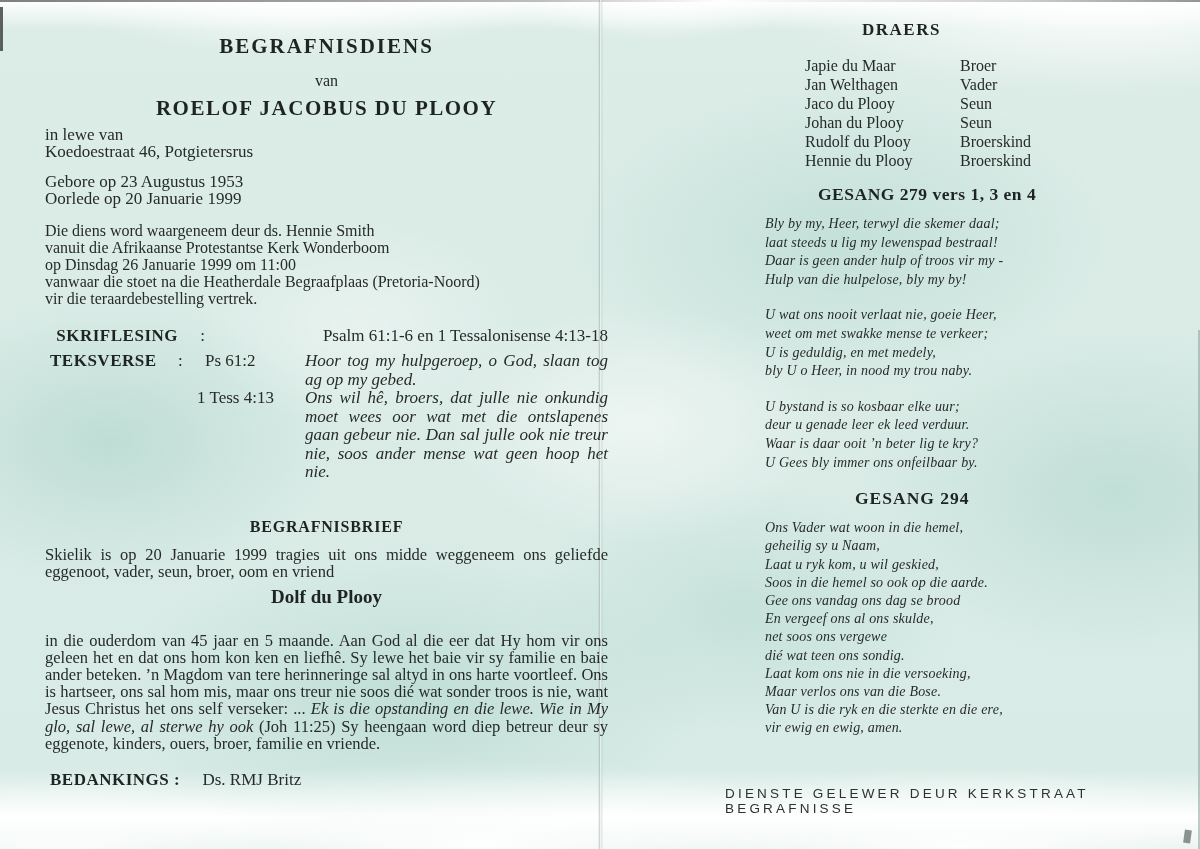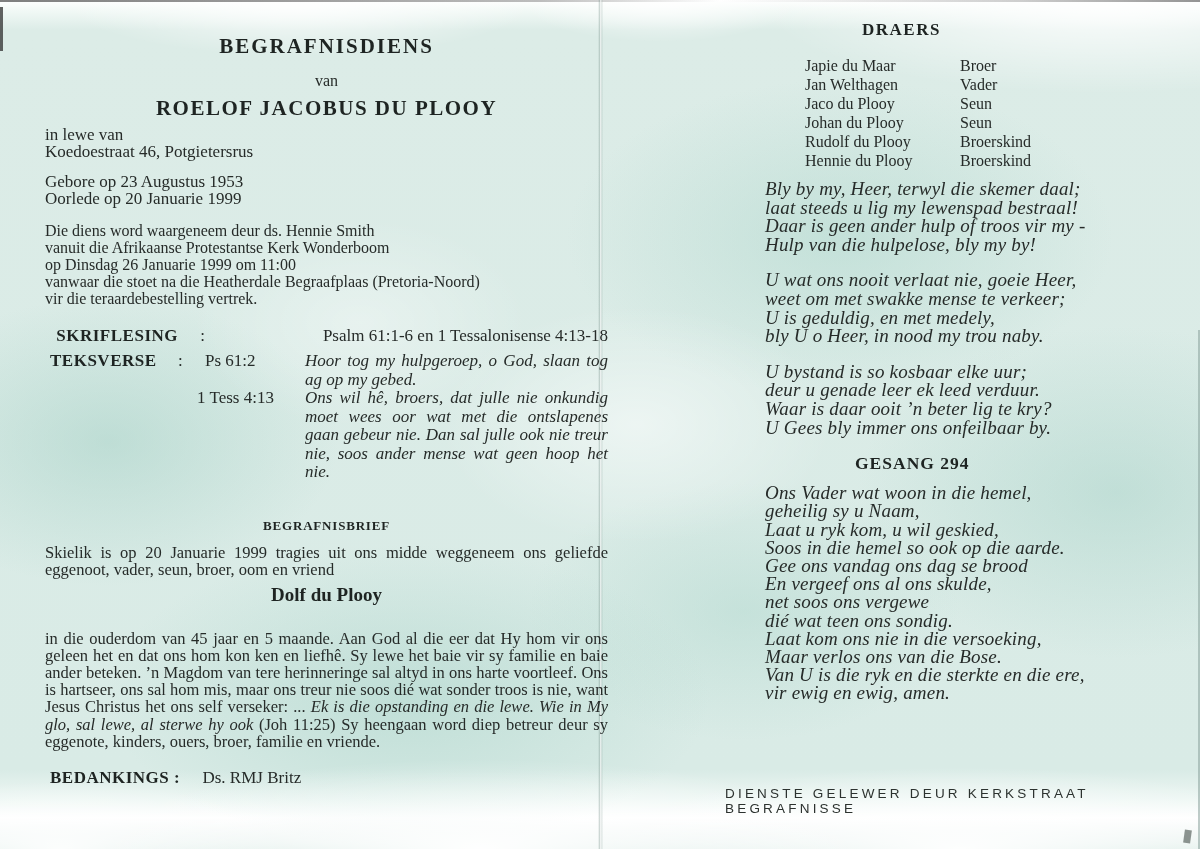--- a/index.html
+++ b/index.html
@@ -180,6 +180,7 @@
       </div>
     </div>
 
+    <h3 class="ges-h g279">GESANG 279 vers 1, 3 en 4</h3>
     <div class="stanza">Bly by my, Heer, terwyl die skemer daal;
 laat steeds u lig my lewenspad bestraal!
 Daar is geen ander hulp of troos vir my -

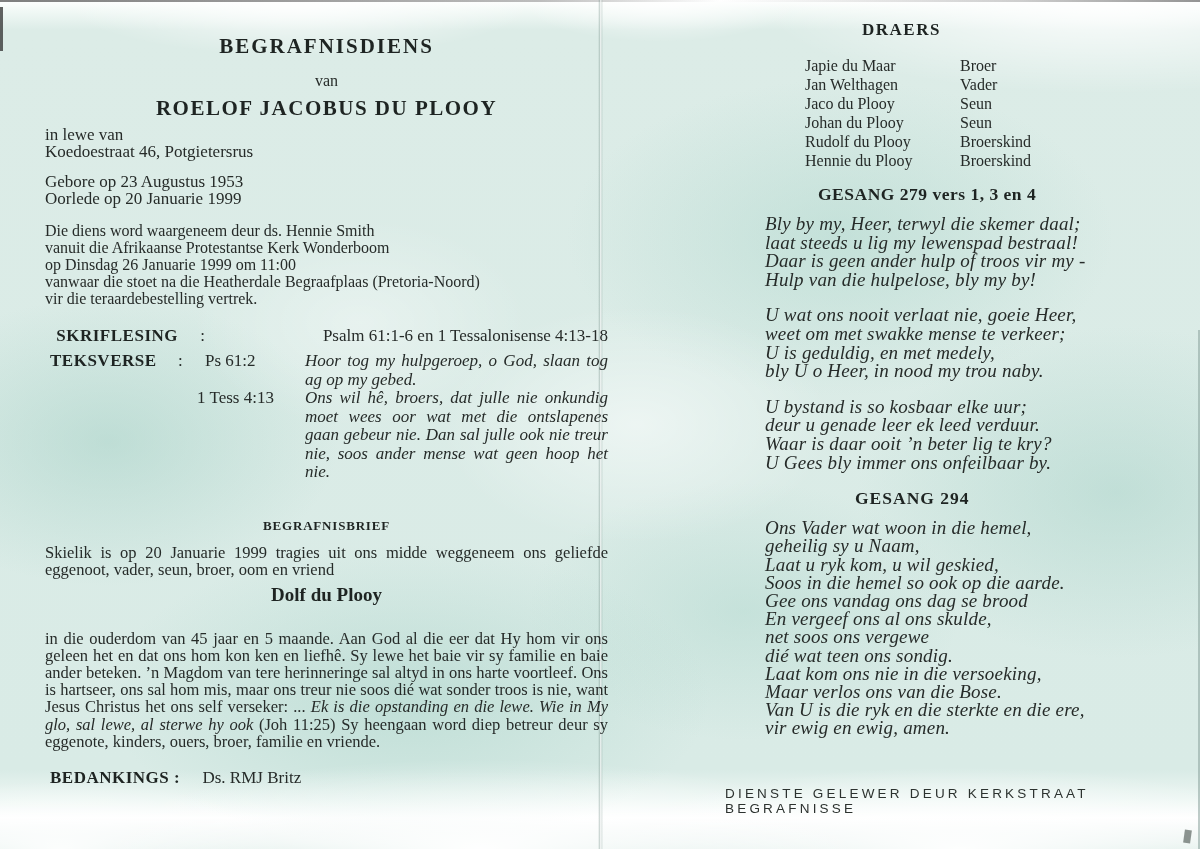--- a/index.html
+++ b/index.html
@@ -84,7 +84,7 @@
   .g279  { margin-top:14px; margin-left:55px; letter-spacing:.5px; }
   .g294  { margin-top:16px; margin-left:92px; letter-spacing:1px; }
 
-  .stanza { font-style:italic; font-size:19px; line-height:18.6px; margin-top:10px; margin-left:2px;
+  .stanza { font-style:italic; font-size:14px; line-height:18.6px; margin-top:10px; margin-left:2px;
             letter-spacing:.2px; white-space:pre-line; }
   .stanza + .stanza { margin-top:17px; }
   .stanza-294 { line-height:18.2px; }

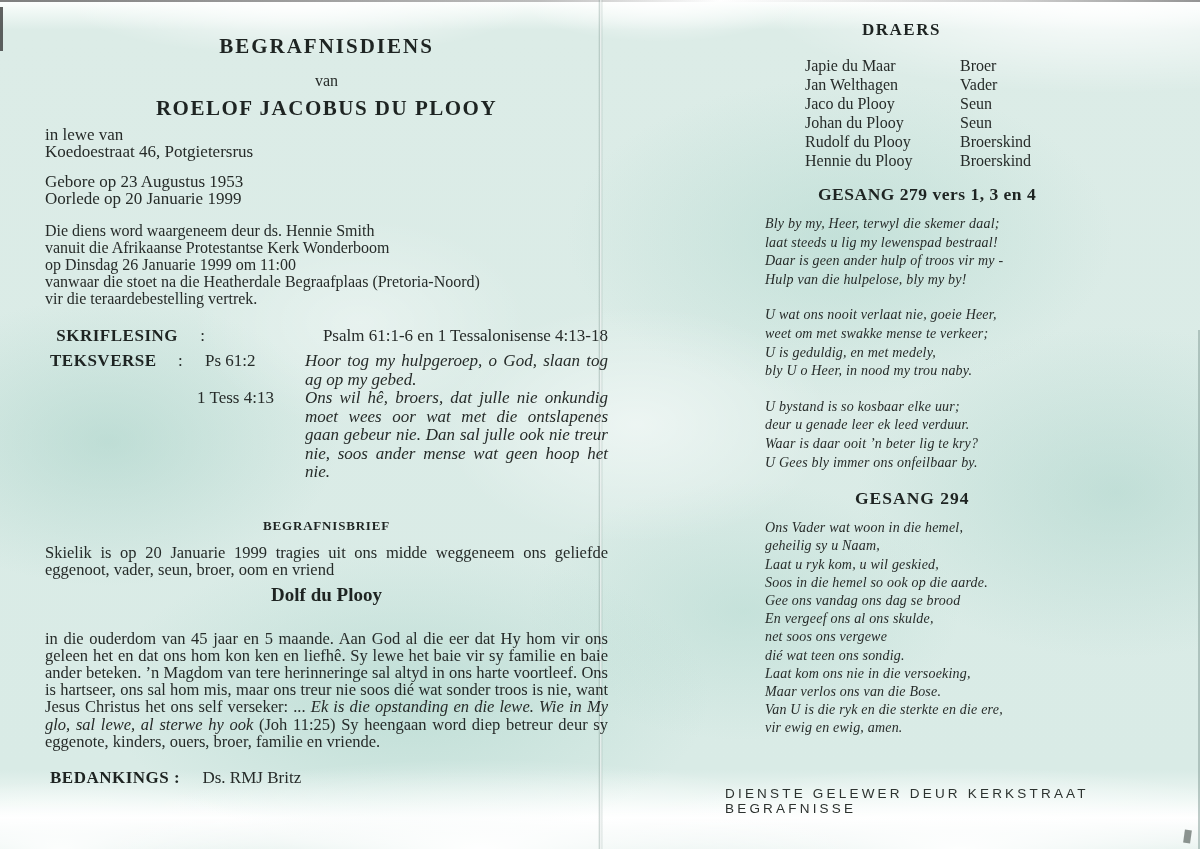--- a/index.html
+++ b/index.html
@@ -66,7 +66,7 @@
   .teks .ref2 { grid-column:3; grid-row:2; margin-left:-8px; }
   .teks .vtx2 { grid-column:4; grid-row:2; text-align:justify; }
 
-  .brief-h { font-size:13px; font-weight:bold; letter-spacing:.8px; text-align:center; margin-top:36px; color:#1e2422; }
+  .brief-h { font-size:16px; font-weight:bold; letter-spacing:.8px; text-align:center; margin-top:36px; color:#1e2422; }
   .intro   { font-size:16.5px; line-height:17px; margin-top:10px; }
   .dolf    { font-size:19px; font-weight:bold; text-align:center; margin-top:6px; color:#1e2422; }
   .tribute { font-size:16.5px; line-height:17.2px; margin-top:24px; }

